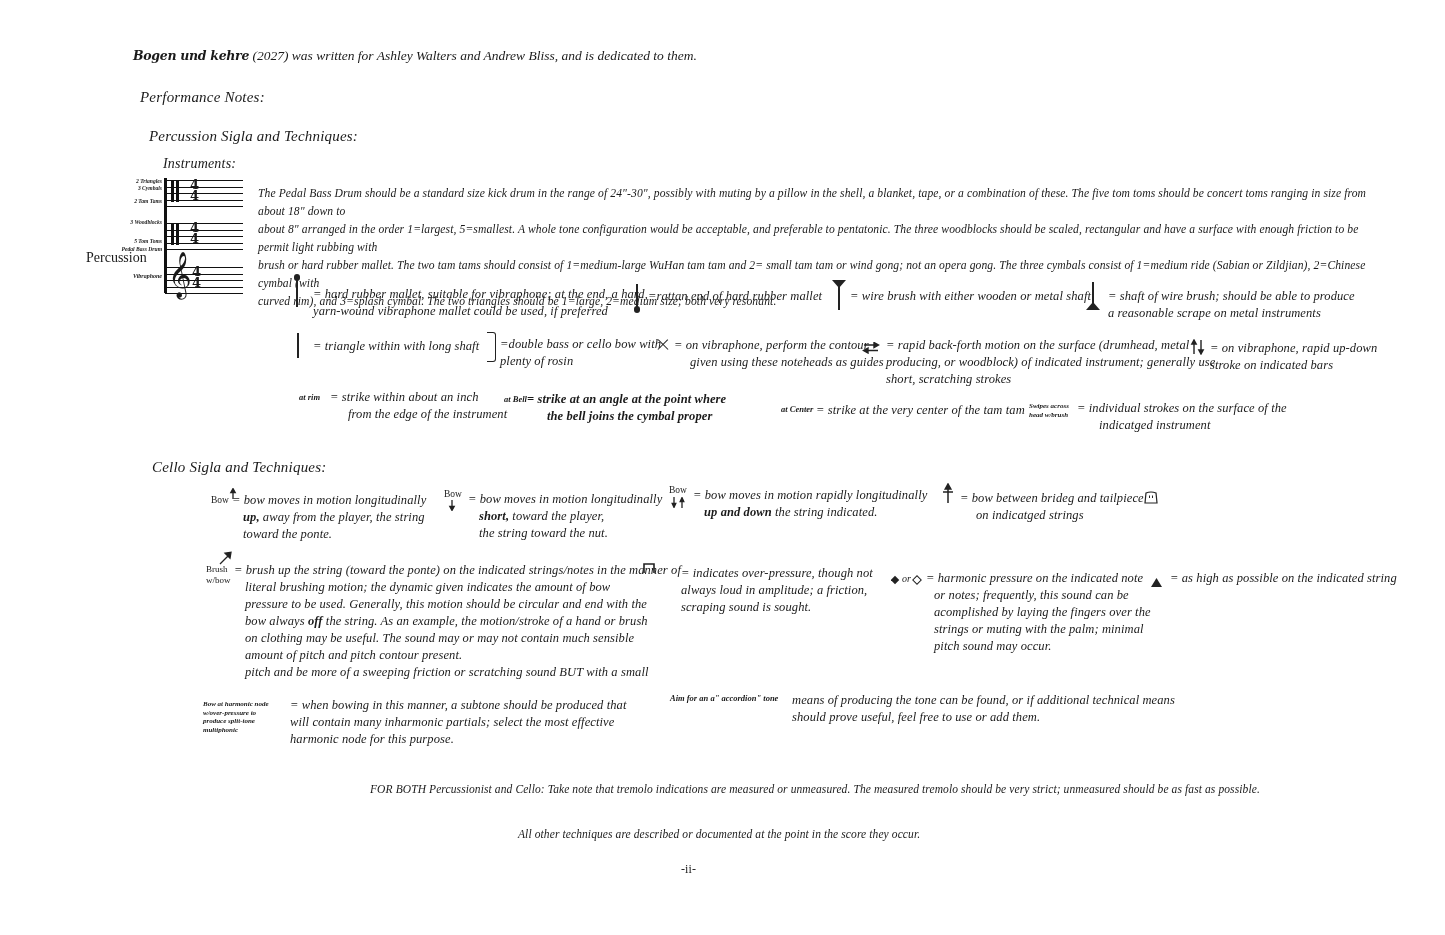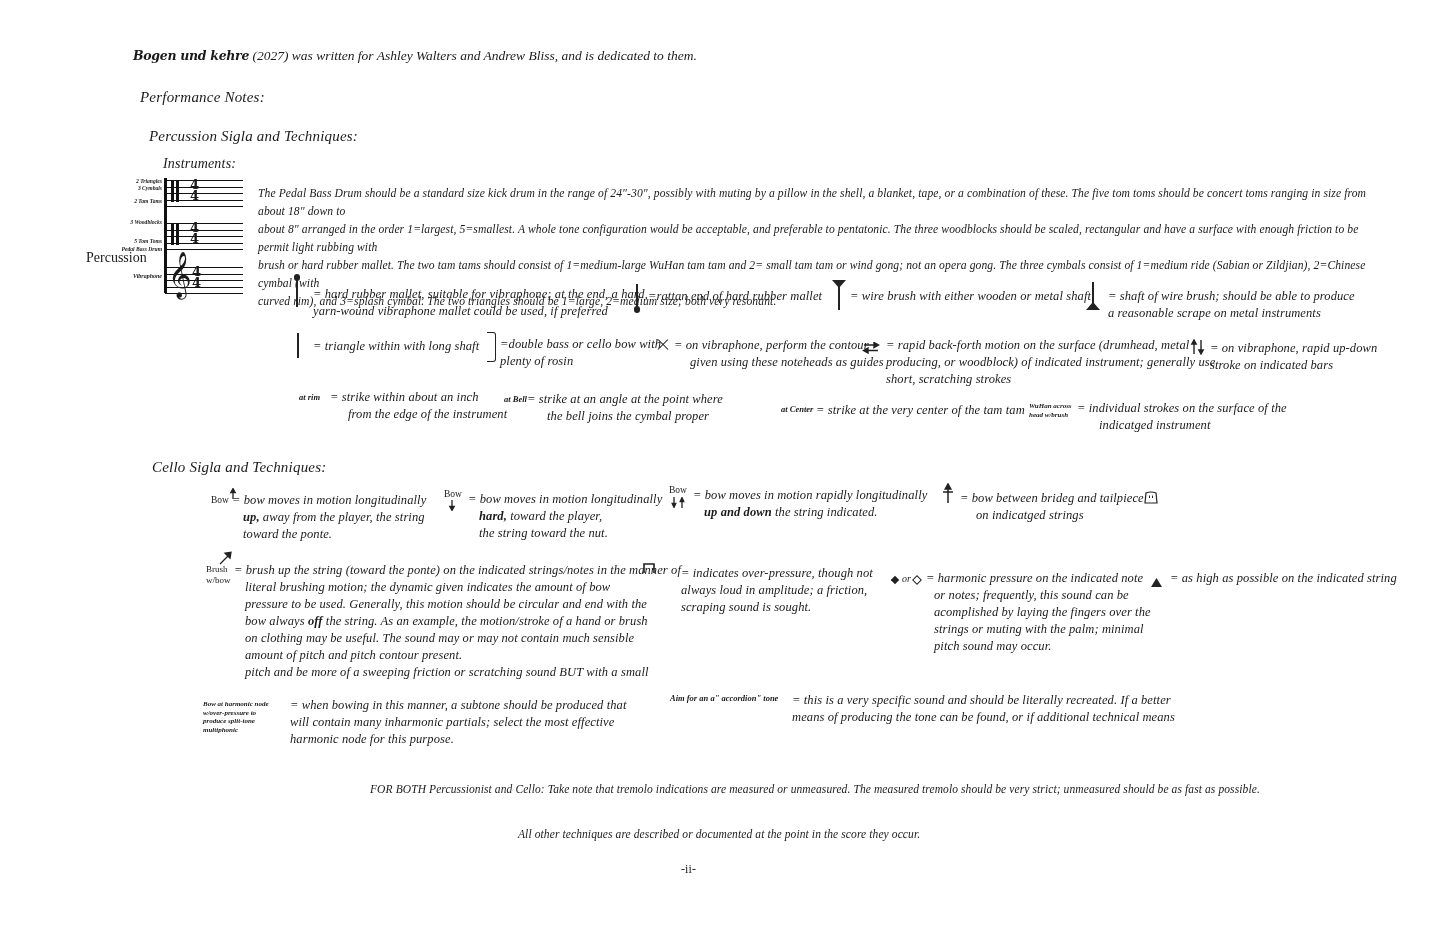--- a/index.html
+++ b/index.html
@@ -203,7 +203,7 @@
   </div>
 
   <div class="abs small" style="left:504px;top:394px;">at Bell</div>
-  <div class="abs" style="left:527px;top:391px;">
+  <div class="abs" style="left:527px;top:391px;font-weight:bold;">
     <div class="t">= strike at an angle at the point where</div>
     <div class="t" style="padding-left:20px;">the bell joins the cymbal proper</div>
   </div>

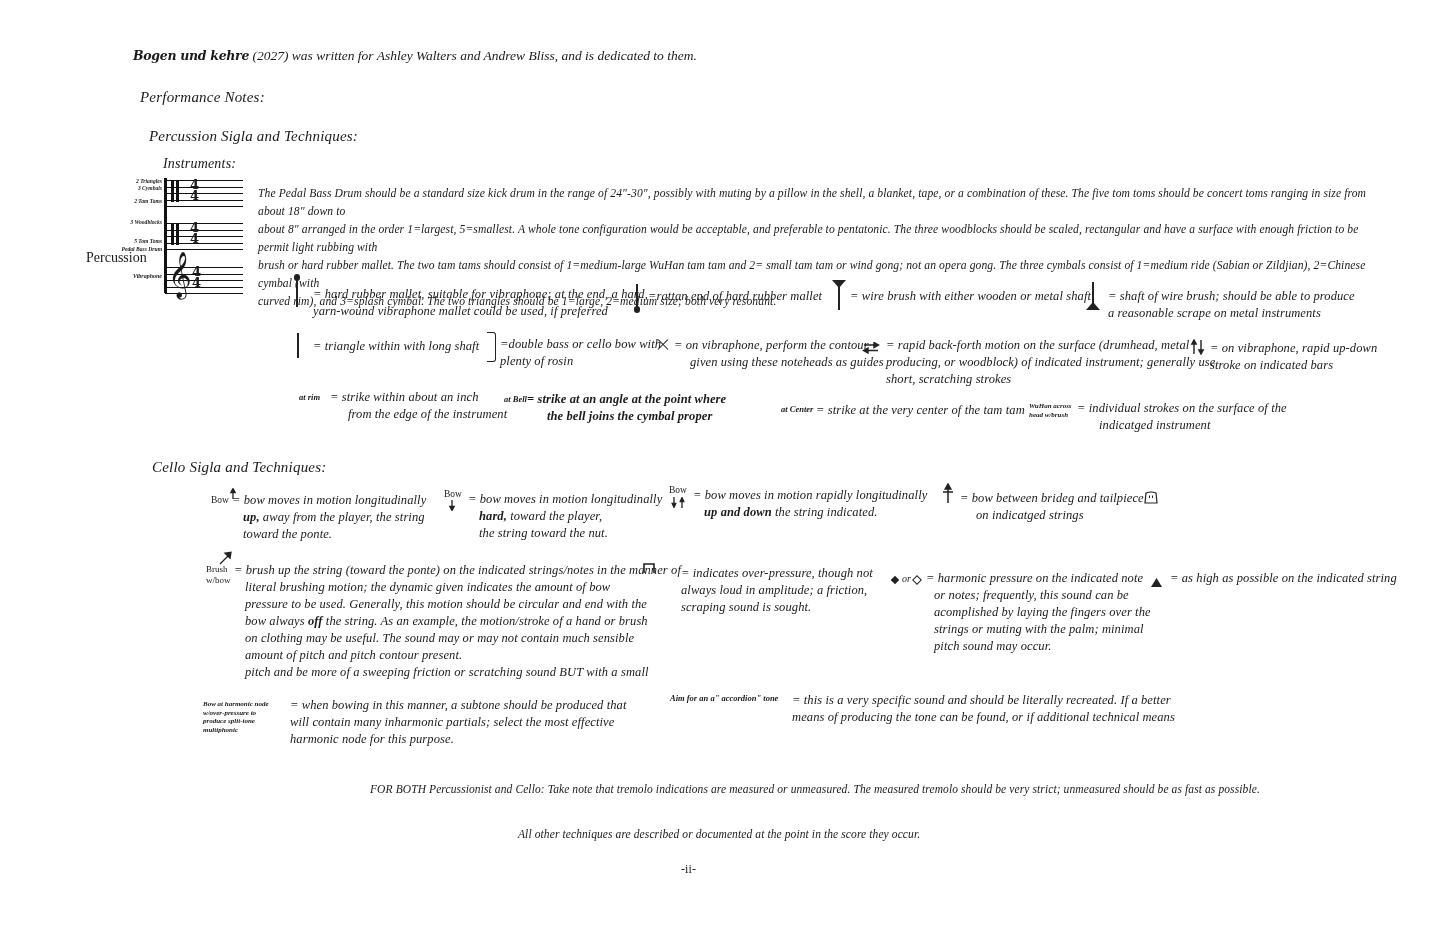--- a/index.html
+++ b/index.html
@@ -212,7 +212,7 @@
   <div class="abs t" style="left:816px;top:402px;">= strike at the very center of the tam tam</div>
 
   <div class="abs tiny" style="left:1029px;top:402px;">
-    <div>WuHan across</div>
+    <div>Swipes across</div>
     <div>head w/brush</div>
   </div>
   <div class="abs" style="left:1077px;top:400px;">

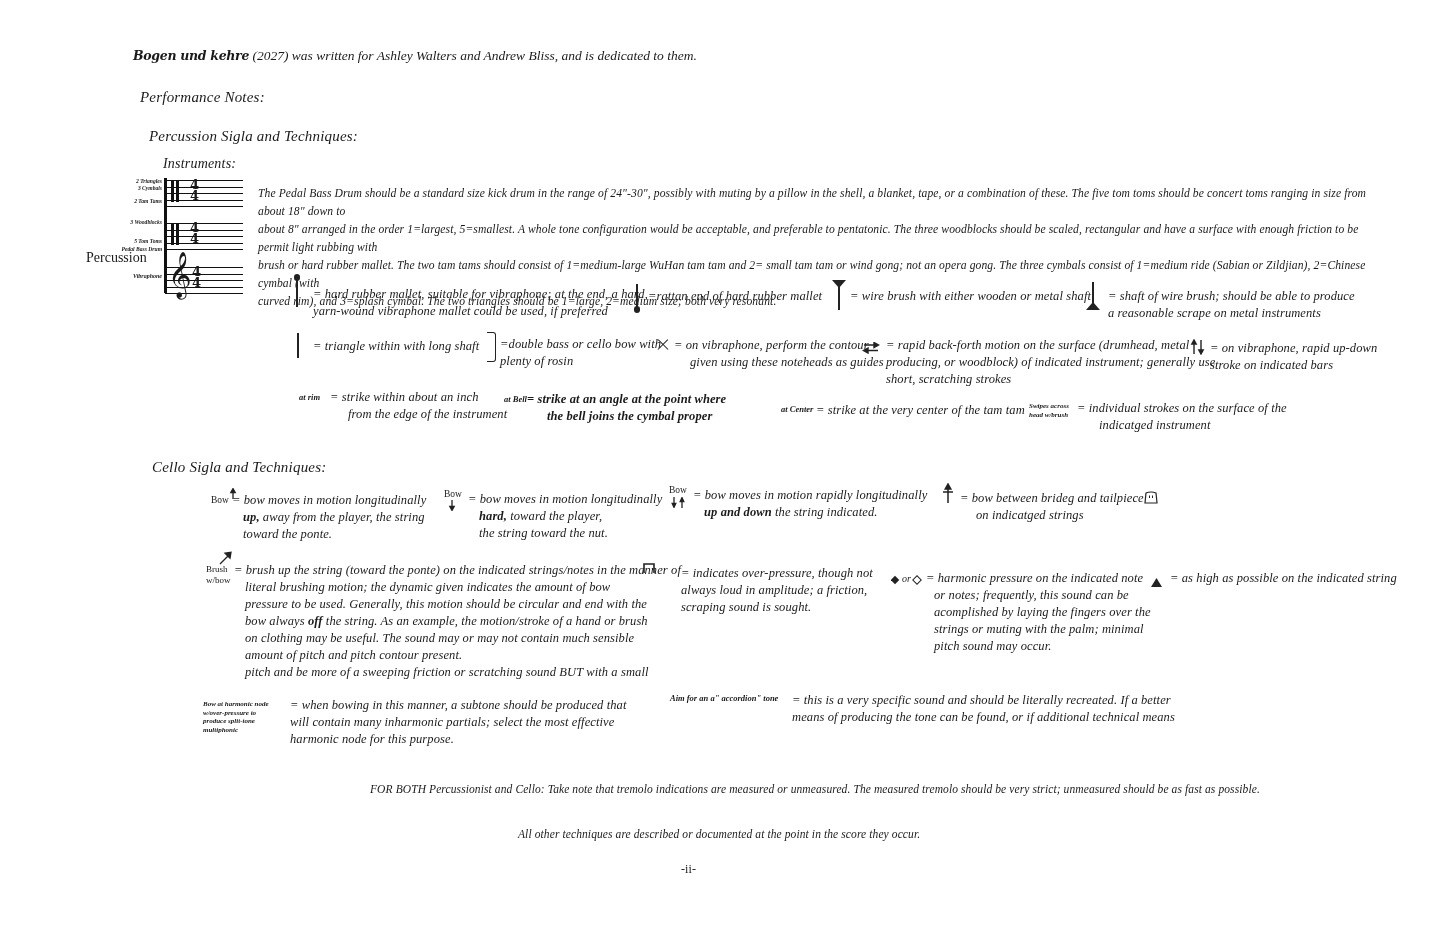--- a/index.html
+++ b/index.html
@@ -246,7 +246,7 @@
   </div>
   <div class="abs" style="left:468px;top:491px;">
     <div class="t">= bow moves in motion longitudinally</div>
-    <div class="t" style="padding-left:11px;"><span class="b">hard,</span><span> toward the player,</span></div>
+    <div class="t" style="padding-left:11px;"><span class="b">short,</span><span> toward the player,</span></div>
     <div class="t" style="padding-left:11px;">the string toward the nut.</div>
   </div>
 

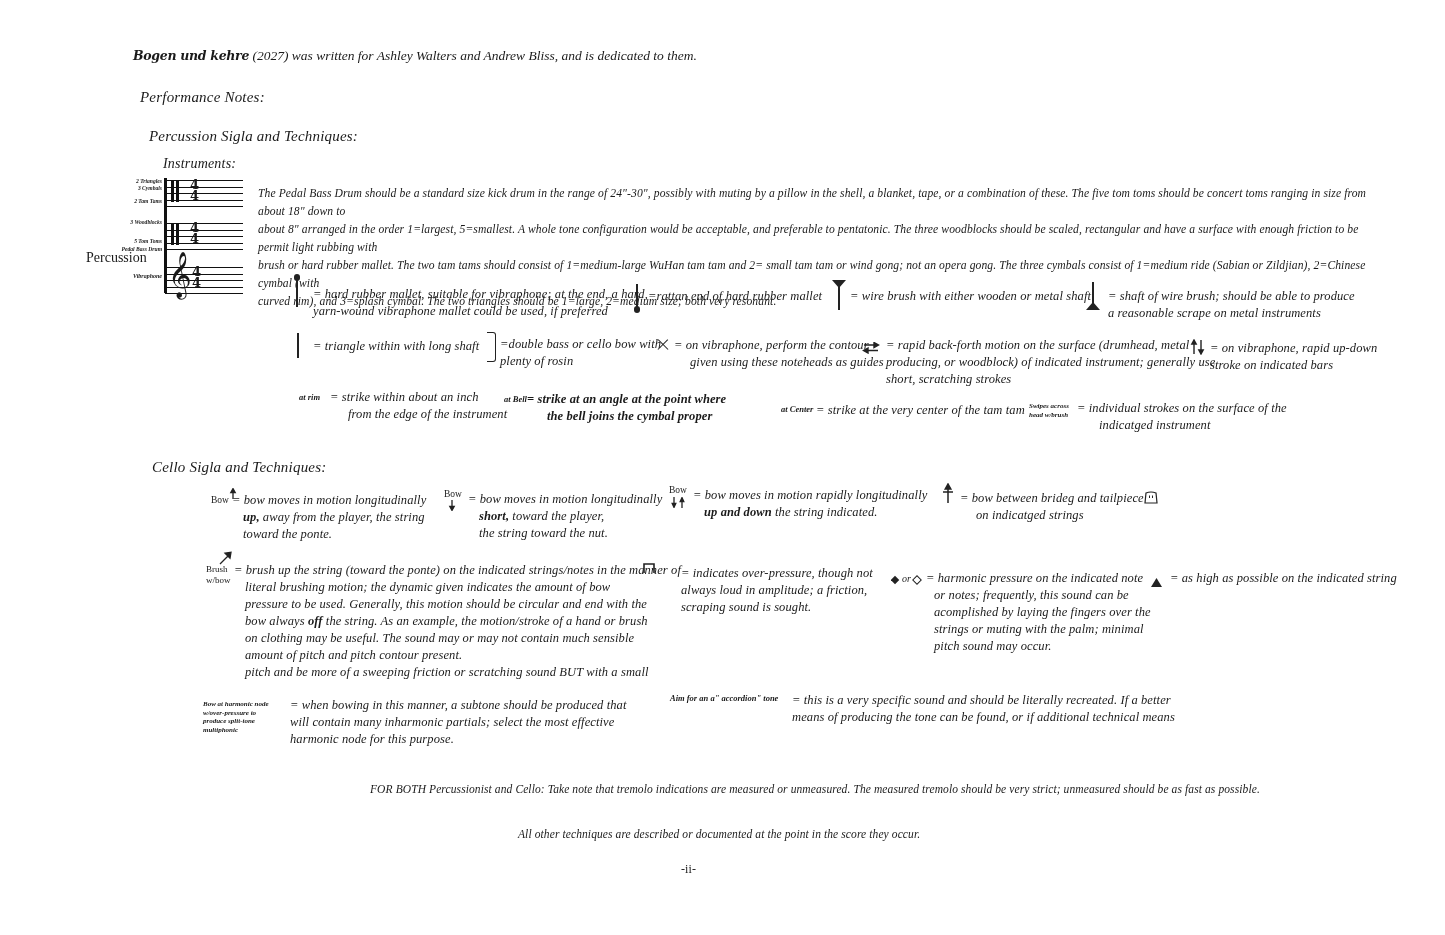--- a/index.html
+++ b/index.html
@@ -350,7 +350,6 @@
 
   <div class="abs small" style="left:670px;top:693px;">Aim for an a" accordion" tone</div>
   <div class="abs" style="left:792px;top:692px;">
-    <div class="t">= this is a very specific sound and should be literally recreated.  If a better</div>
     <div class="t">means of producing the tone can be found, or if additional technical means</div>
   </div>
 

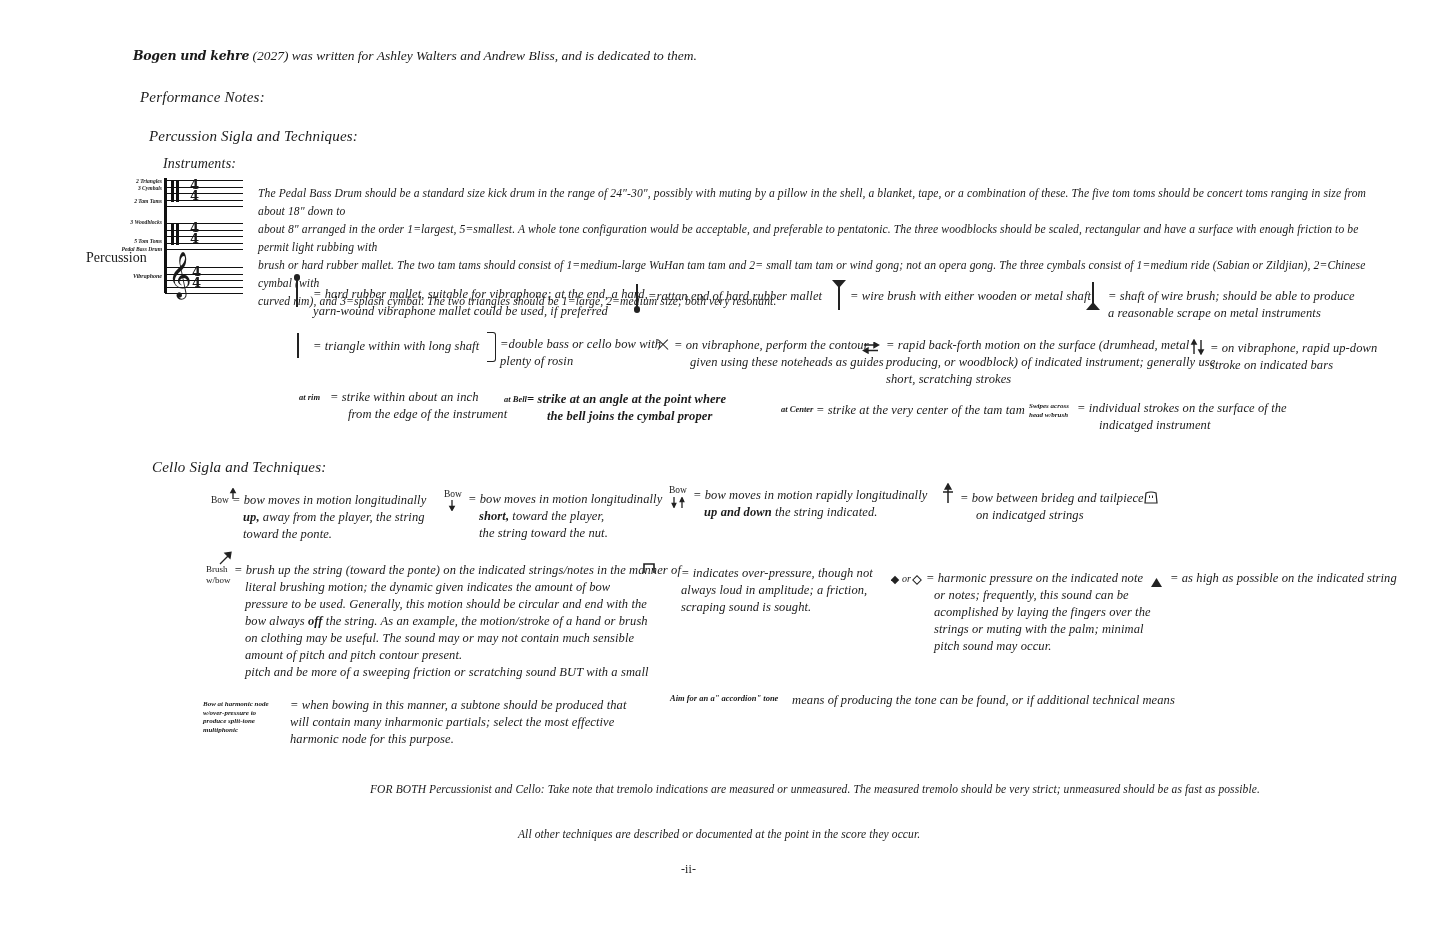--- a/index.html
+++ b/index.html
@@ -351,6 +351,7 @@
   <div class="abs small" style="left:670px;top:693px;">Aim for an a" accordion" tone</div>
   <div class="abs" style="left:792px;top:692px;">
     <div class="t">means of producing the tone can be found, or if additional technical means</div>
+    <div class="t">should prove useful, feel free to use or add them.</div>
   </div>
 
   <div class="abs t" style="left:370px;top:781px;font-size:11.5px;">FOR BOTH Percussionist and Cello:  Take note that tremolo indications are measured or unmeasured.  The measured tremolo should be very strict; unmeasured should be as fast as possible.</div>

